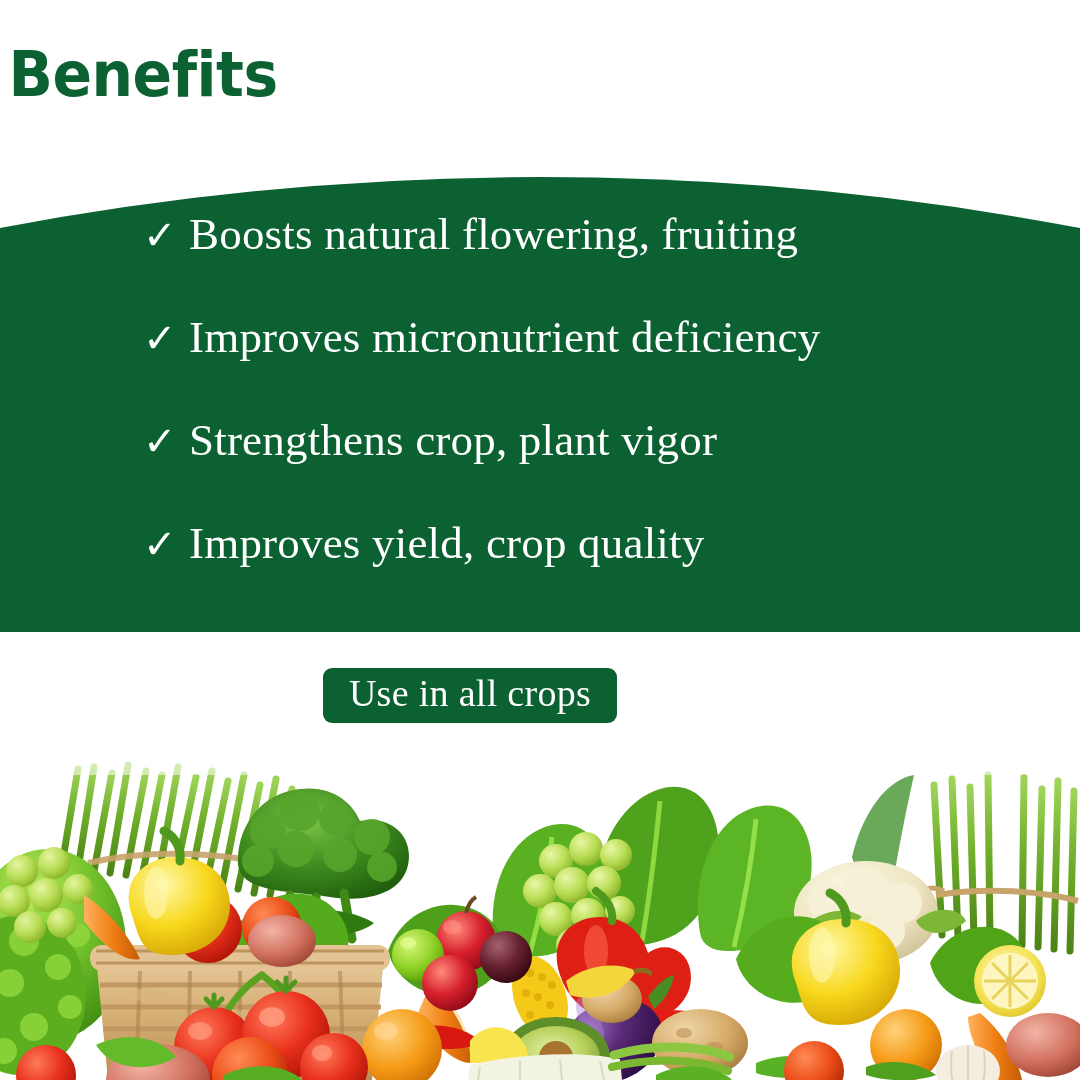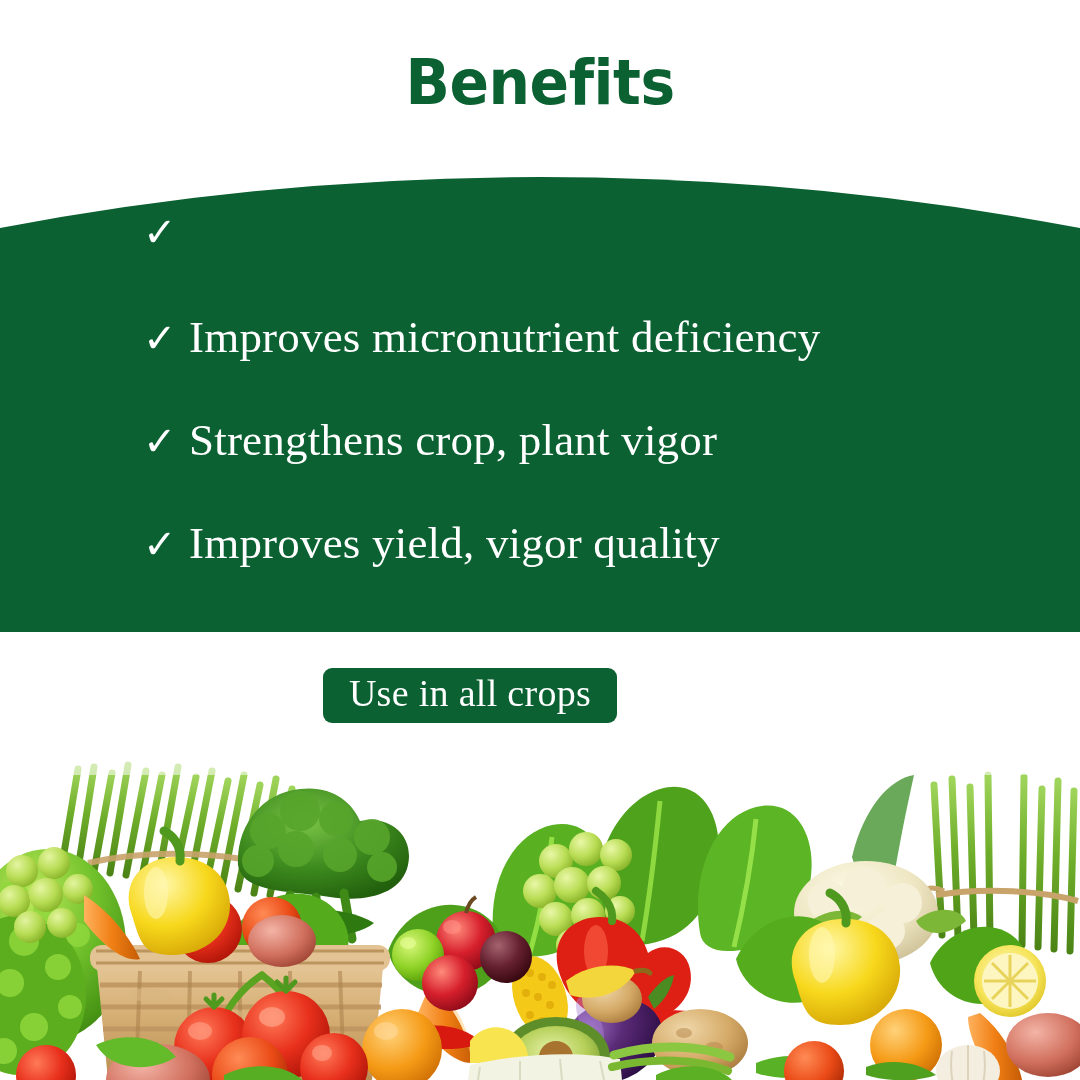--- a/index.html
+++ b/index.html
@@ -23,12 +23,12 @@
   
   .title-area {
     position:absolute;
-    top:8px; left:0;
+    top:0; left:0;
     width:1080px;
     height:150px;
     display:flex;
     align-items:center;
-    justify-content:center;
+    justify-content:flex-start;
     z-index:5;
   }
   .page-title {

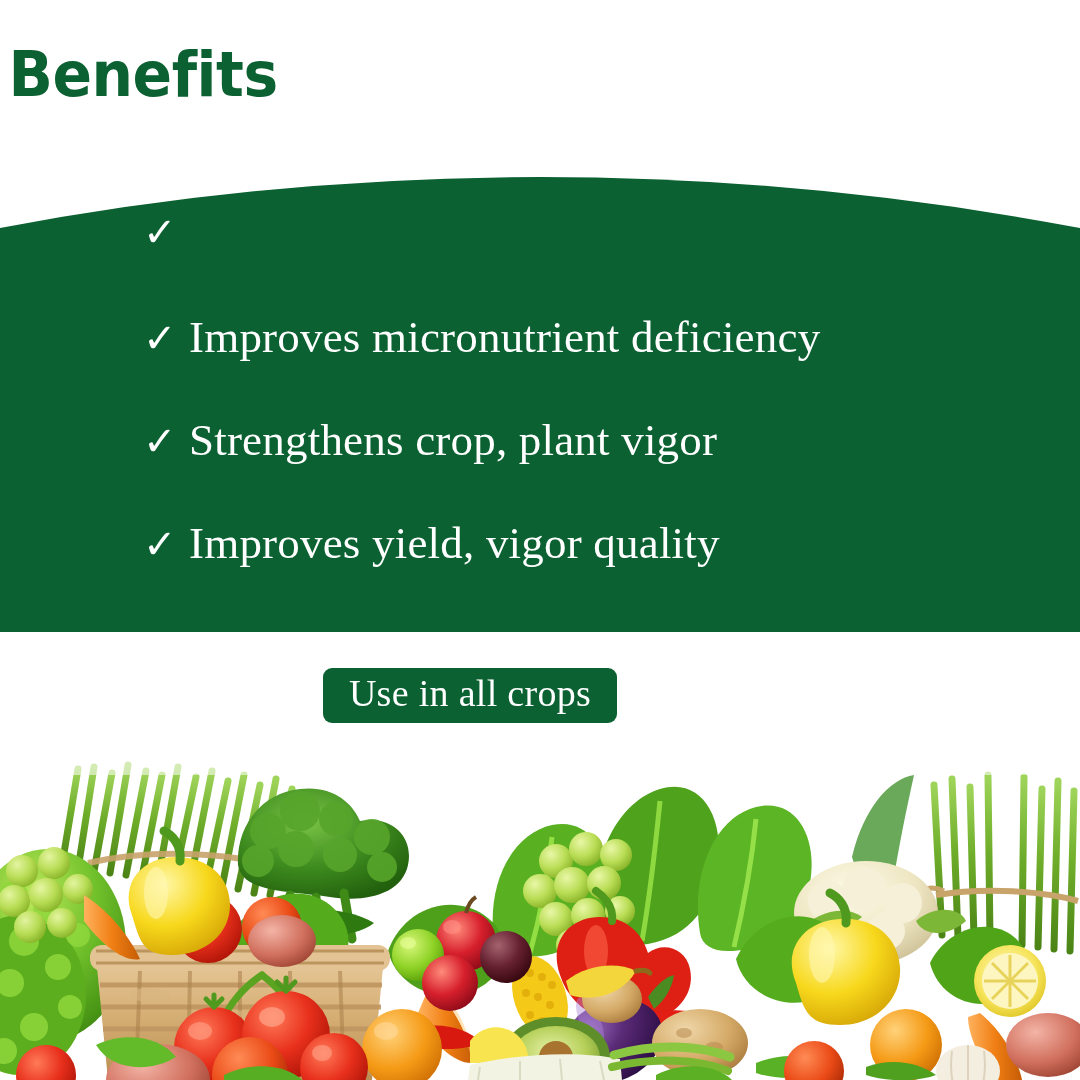--- a/index.html
+++ b/index.html
@@ -141,6 +141,7 @@
 
       <div class="benefit-item">
         <span class="check-icon">✓</span>
+        <span class="benefit-text">Boosts natural flowering, fruiting</span>
       </div>
 
       <div class="benefit-item">

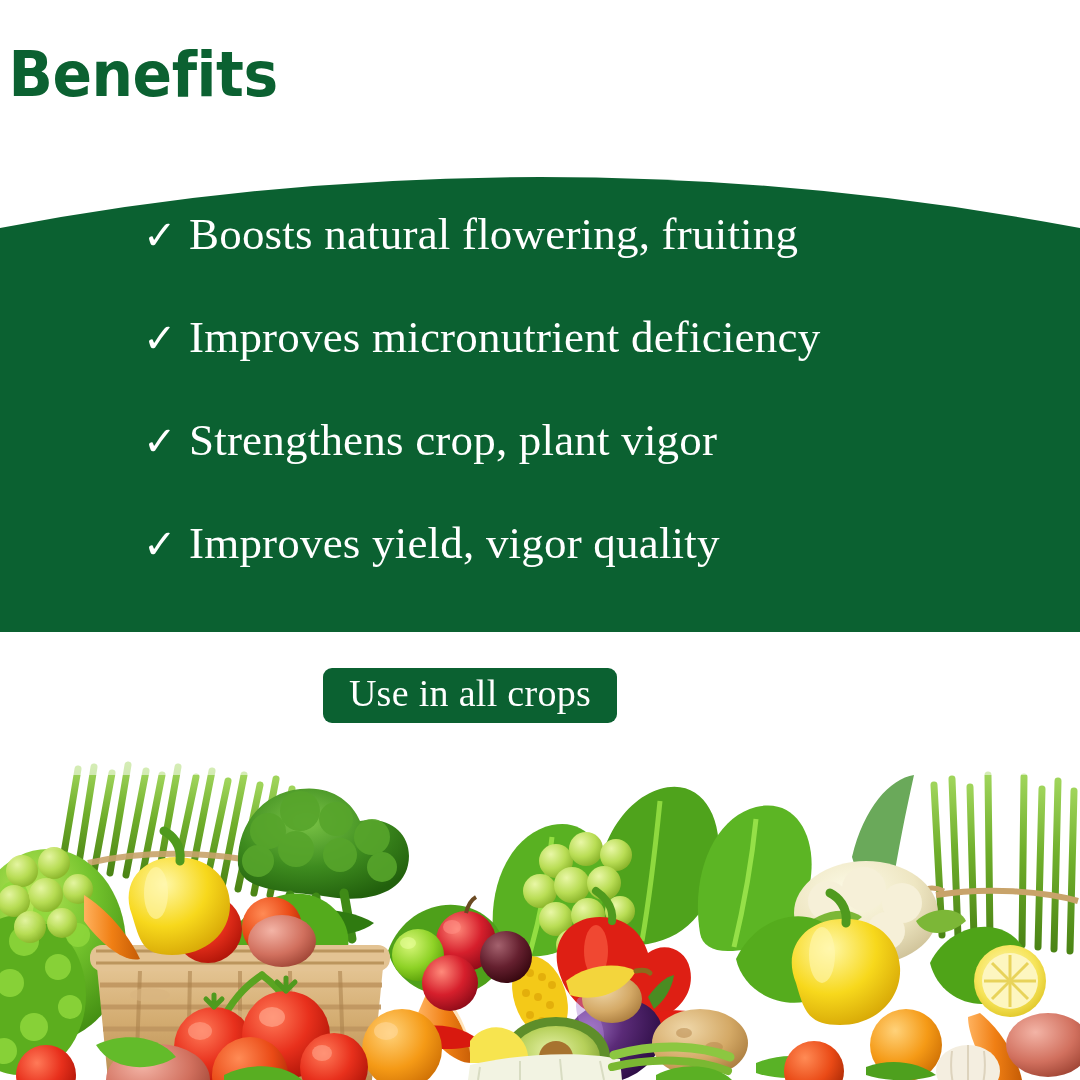--- a/index.html
+++ b/index.html
@@ -156,7 +156,7 @@
 
       <div class="benefit-item">
         <span class="check-icon">✓</span>
-        <span class="benefit-text">Improves yield, vigor quality</span>
+        <span class="benefit-text">Improves yield, crop quality</span>
       </div>
 
     </div>

